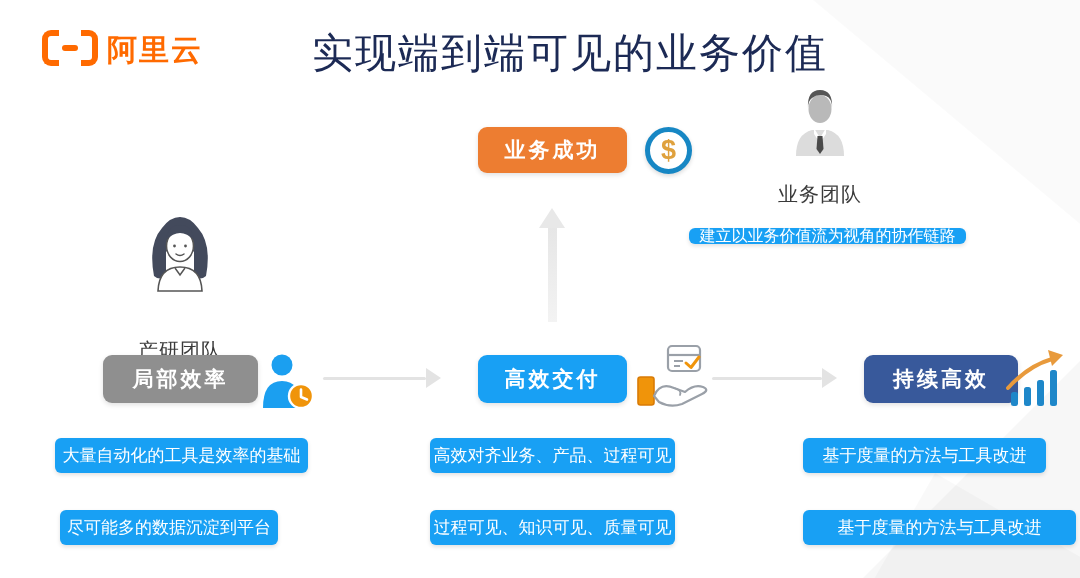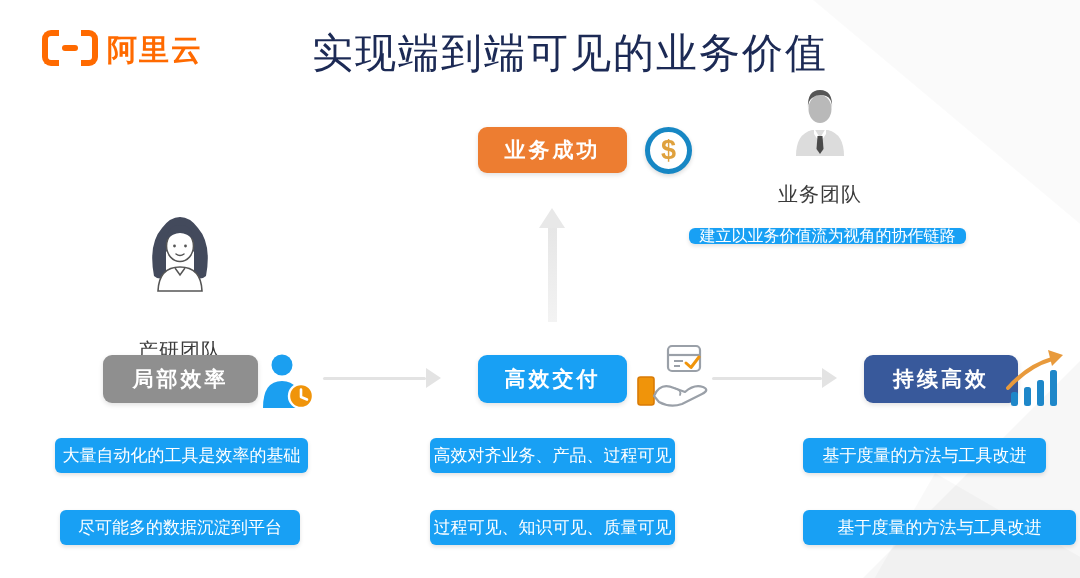--- a/index.html
+++ b/index.html
@@ -72,7 +72,7 @@
   .tag-biz { left: 689px; top: 228px; width: 277px; height: 16px; font-size: 16px; }
 
   .p-l1 { left: 55px;  top: 438px; width: 253px; }
-  .p-l2 { left: 60px;  top: 510px; width: 240px; }
+  .p-l2 { left: 60px;  top: 510px; width: 218px; }
   .p-m1 { left: 430px; top: 438px; width: 245px; }
   .p-m2 { left: 430px; top: 510px; width: 245px; }
   .p-r1 { left: 803px; top: 438px; width: 243px; }

